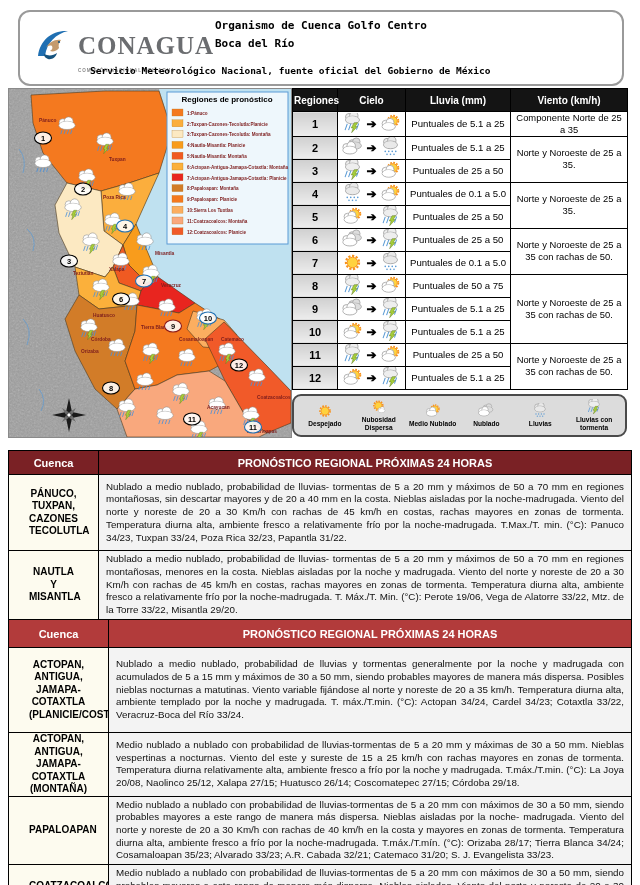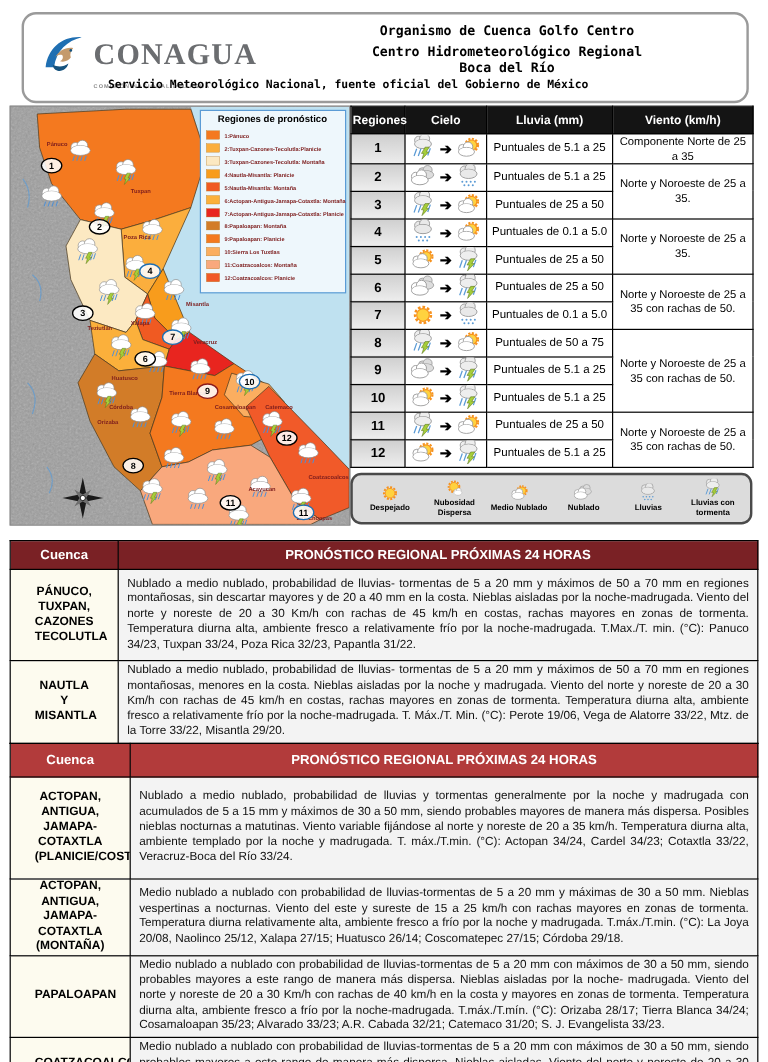--- a/index.html
+++ b/index.html
@@ -11,7 +11,7 @@
   .logo-row{display:flex;align-items:center;gap:4px;}
   .logo-text{font-family:"Liberation Serif",serif;font-weight:bold;font-size:25px;color:#6b6d70;letter-spacing:1px;line-height:1;}
   .logo-sub{font-size:4.6px;color:#8a8a8a;letter-spacing:.9px;margin-top:2px;margin-left:44px;font-weight:bold;}
-  .hdr-center{position:absolute;left:195px;top:7px;width:415px;text-align:center;font-family:"DejaVu Sans Mono",monospace;font-weight:bold;color:#000;}
+  .hdr-center{position:absolute;left:195px;top:7px;width:415px;text-align:left;font-family:"DejaVu Sans Mono",monospace;font-weight:bold;color:#000;}
   .hdr-l1{font-size:11px;margin-bottom:5px;}
   .hdr-l2{font-size:11px;}
   .hdr-l3{font-size:11px;}

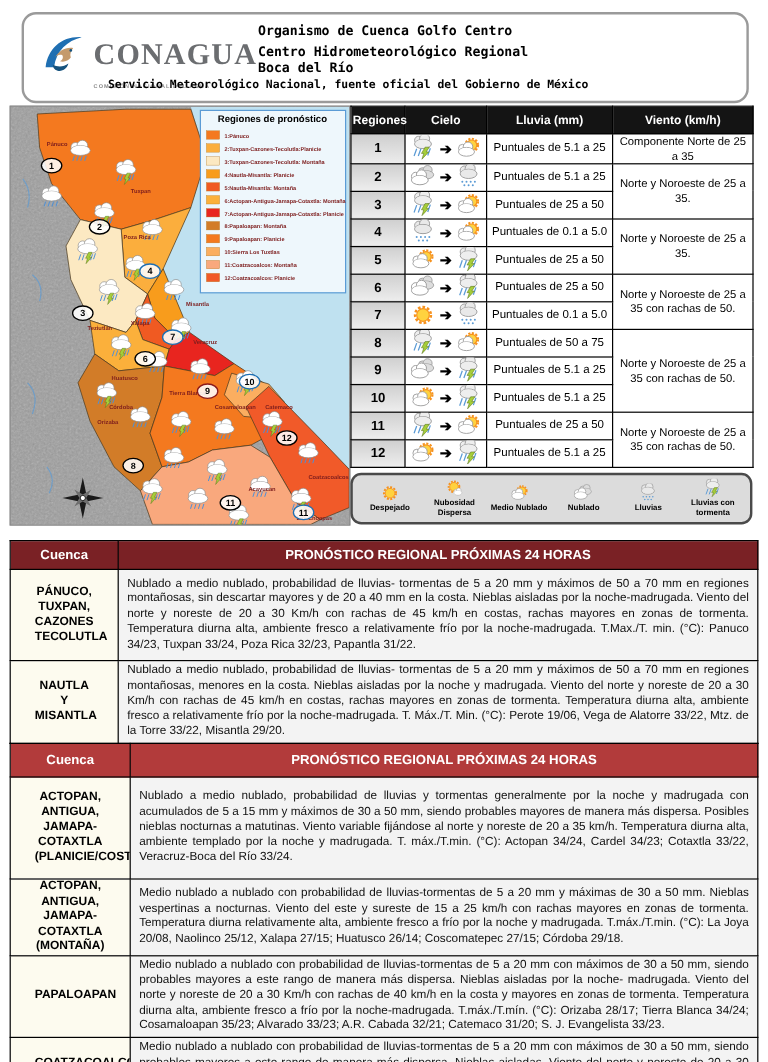--- a/index.html
+++ b/index.html
@@ -71,7 +71,6 @@
     </div>
     <div class="hdr-center">
       <div class="hdr-l1">Organismo de Cuenca Golfo Centro</div>
-      <div class="hdr-l2">Centro Hidrometeorológico Regional</div>
       <div class="hdr-l3">Boca del Río</div>
     </div>
     <div class="hdr-l4">Servicio Meteorológico Nacional, fuente oficial del Gobierno de México</div>

